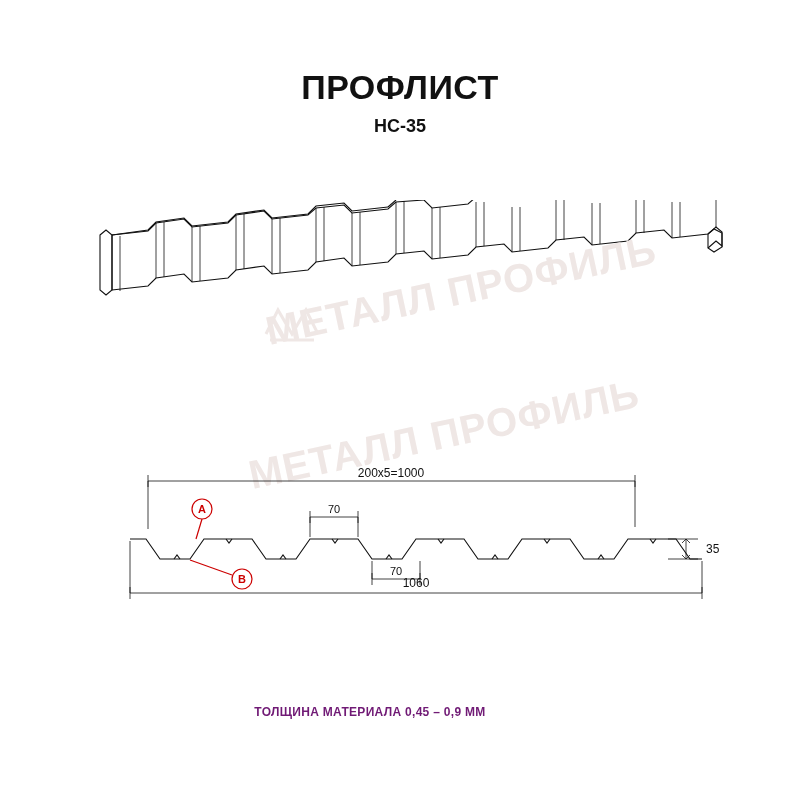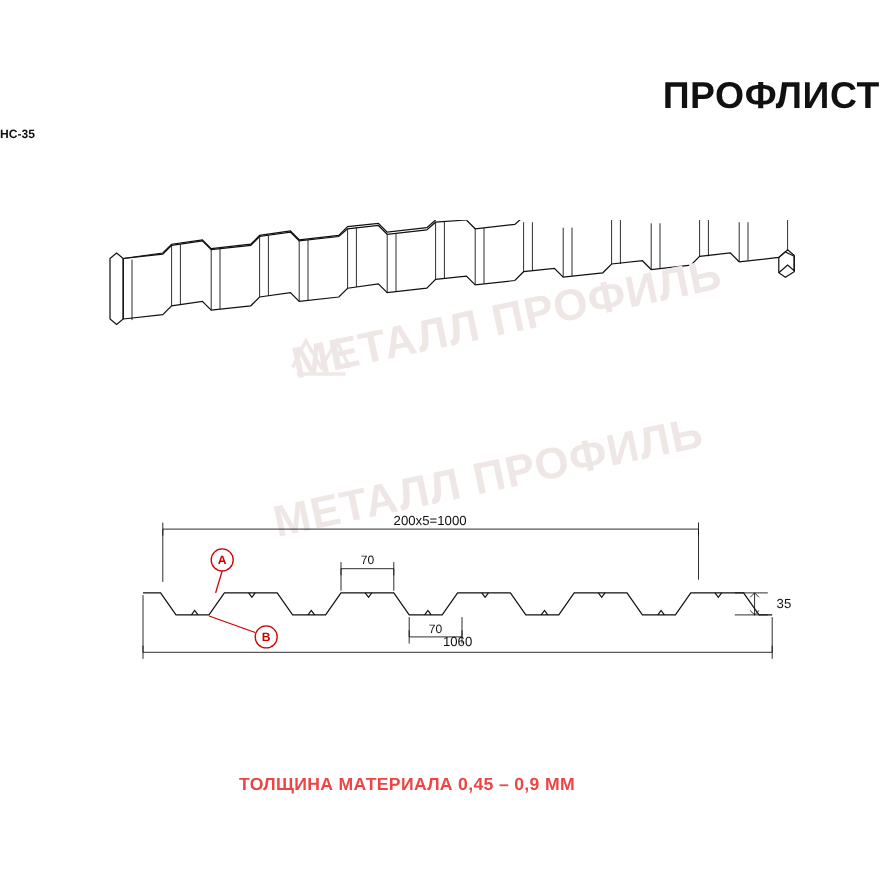--- a/index.html
+++ b/index.html
@@ -25,7 +25,7 @@
     top: 68px;
     left: 0;
     width: 800px;
-    text-align: right;
+    text-align: center;
     font-size: 34px;
     font-weight: bold;
     letter-spacing: 0.5px;

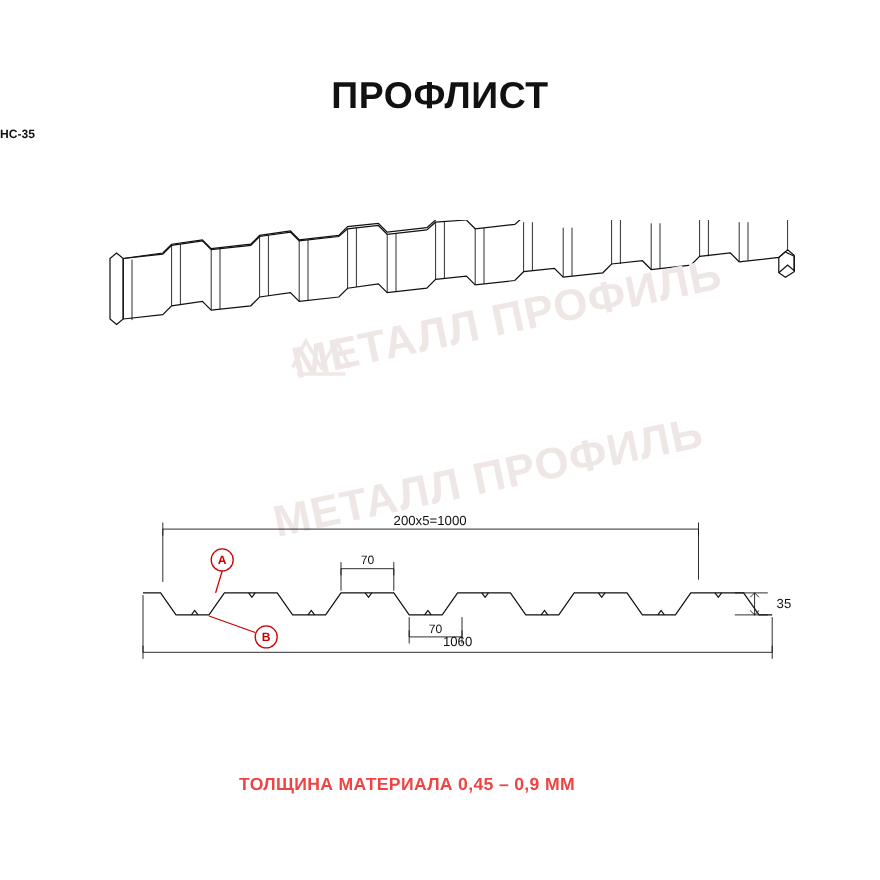--- a/index.html
+++ b/index.html
@@ -36,8 +36,8 @@
     top: 116px;
     left: 0;
     width: 800px;
-    text-align: left;
-    font-size: 11px;
+    text-align: center;
+    font-size: 18px;
     font-weight: bold;
     color: #111111;
   }

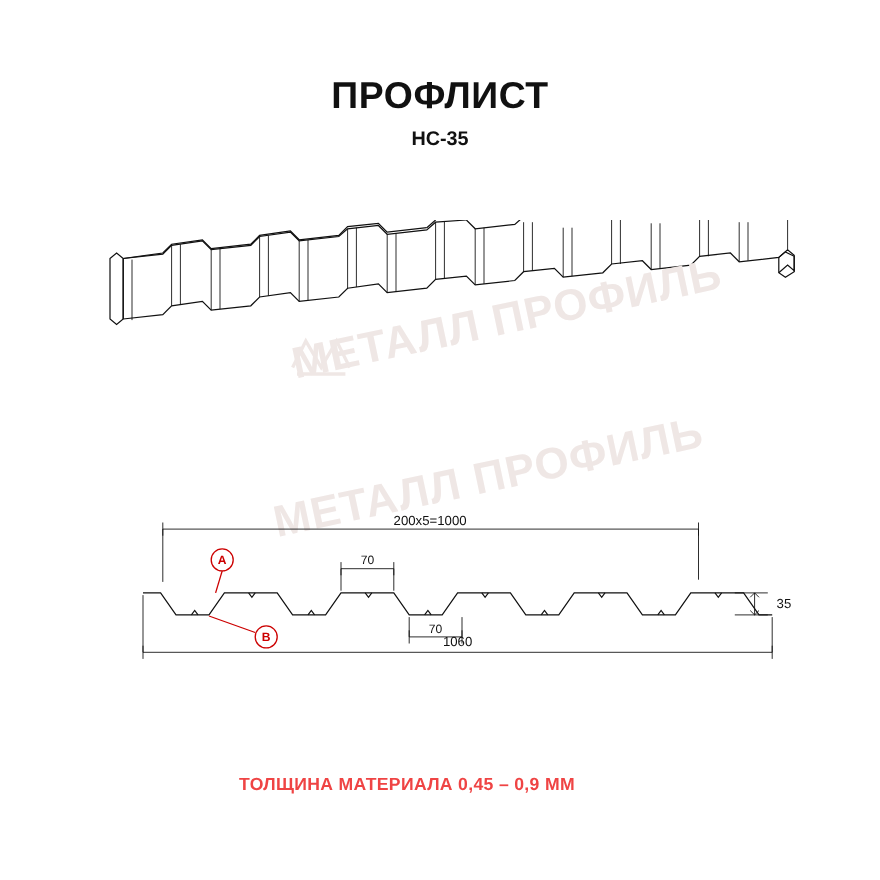--- a/index.html
+++ b/index.html
@@ -47,10 +47,10 @@
     left: 0;
     width: 740px;
     text-align: center;
-    font-size: 16px;
+    font-size: 12px;
     font-weight: bold;
     letter-spacing: 0.3px;
-    color: #ef4444;
+    color: #701a75;
   }
   .iso-view {
     position: absolute;

